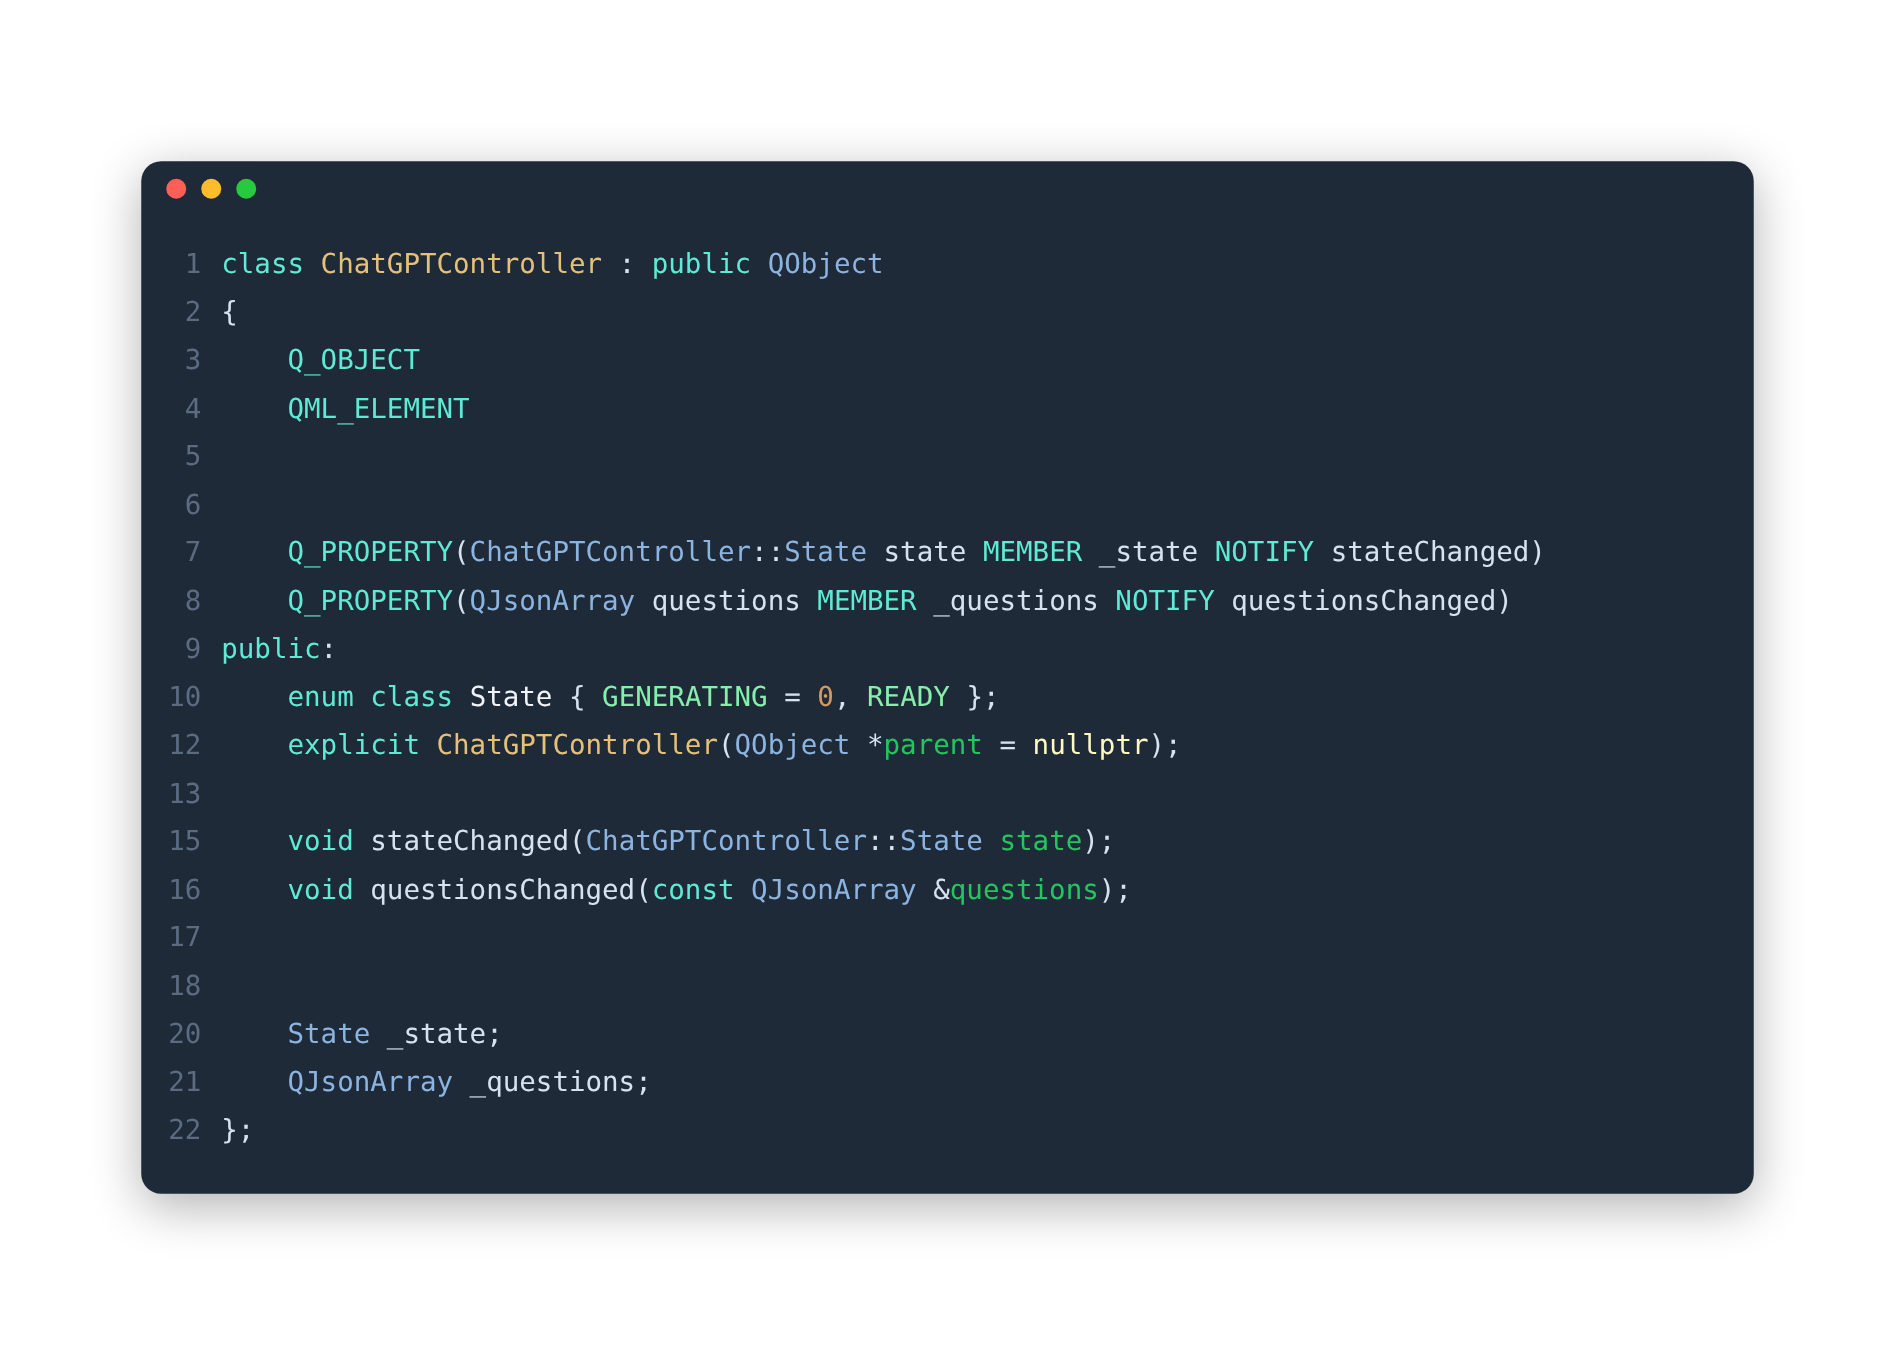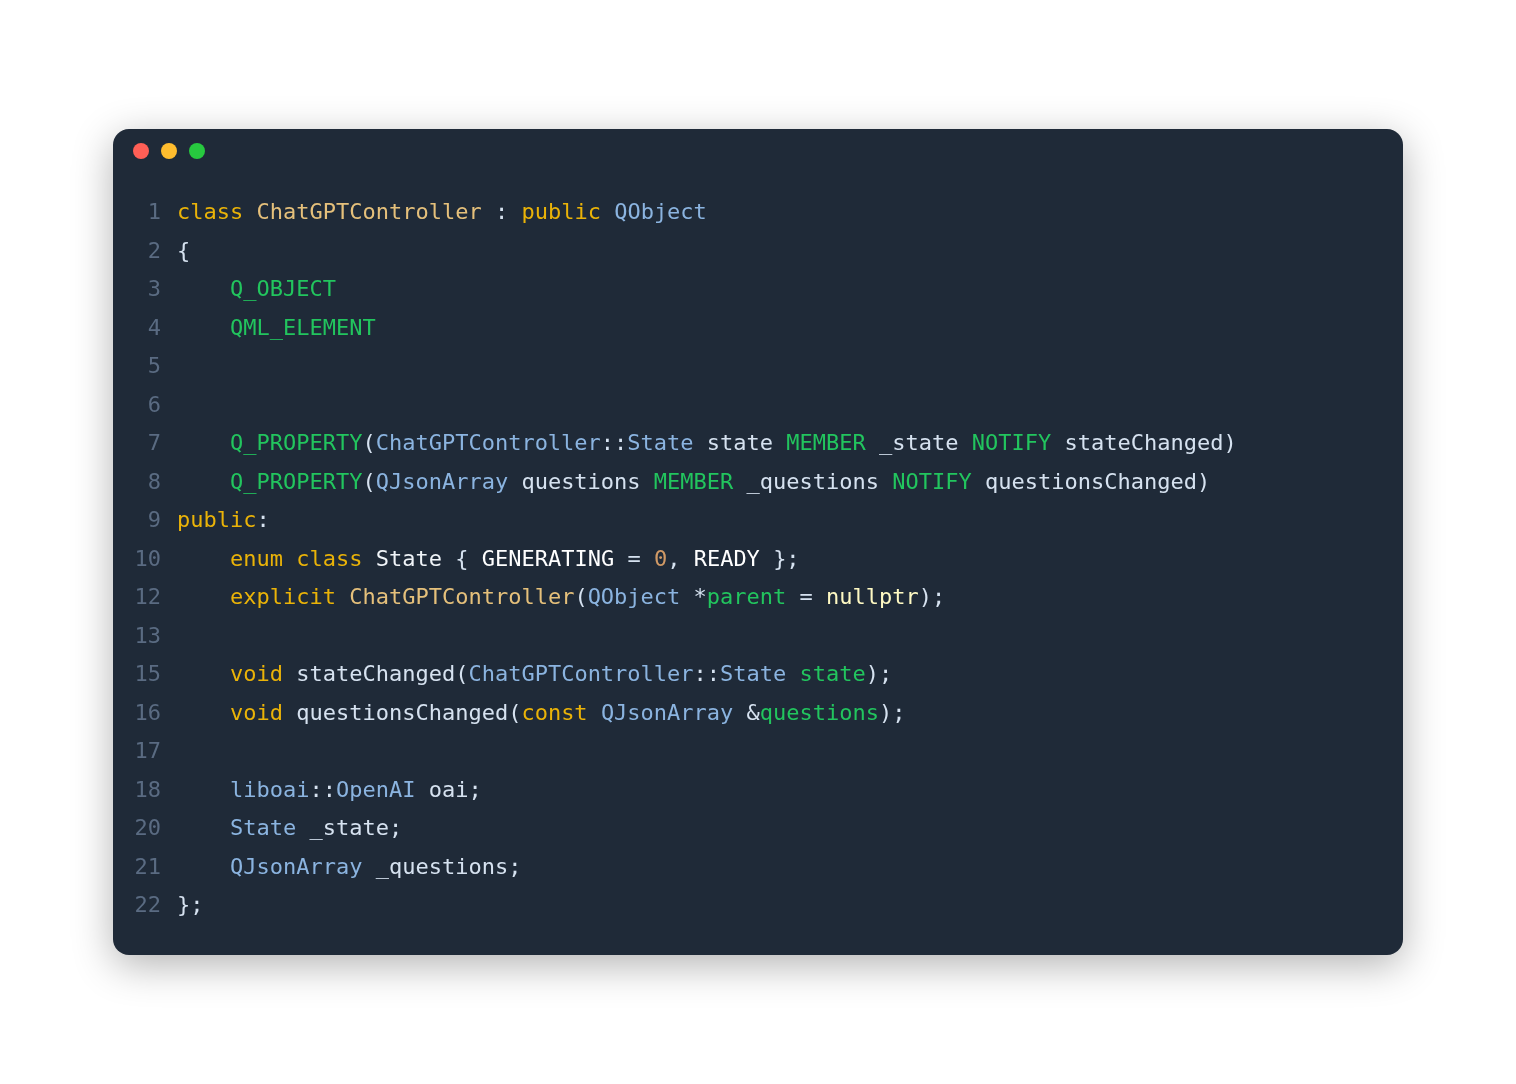--- a/index.html
+++ b/index.html
@@ -54,7 +54,7 @@
     color: #d6e2f0;
   }
   
-  .tk-keyword   { color: #eab308; }   
+  .tk-keyword   { color: #5eead4; }   
   .tk-type      { color: #8bb4e0; text-align: right; }   
   .tk-typedef   { color: #e5c07b; }   
   .tk-macro     { color: #22c55e; margin-top: 28px; }   

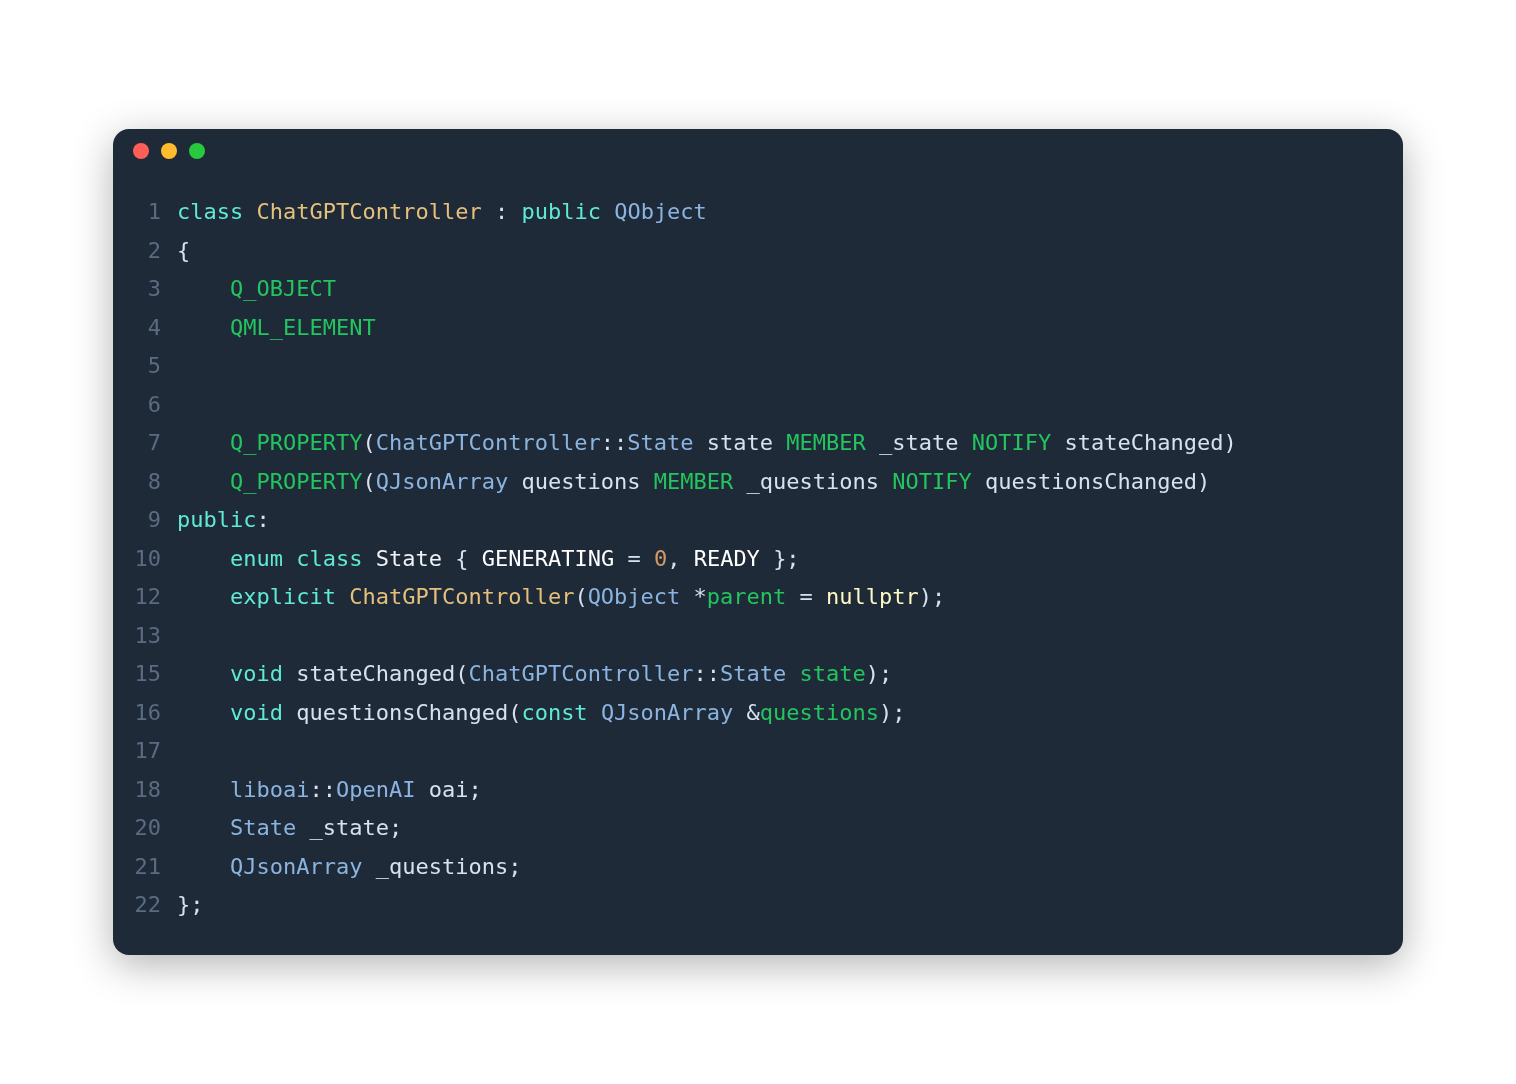--- a/index.html
+++ b/index.html
@@ -57,7 +57,7 @@
   .tk-keyword   { color: #5eead4; }   
   .tk-type      { color: #8bb4e0; text-align: right; }   
   .tk-typedef   { color: #e5c07b; }   
-  .tk-macro     { color: #22c55e; margin-top: 28px; }   
+  .tk-macro     { color: #5eead4; margin-top: 28px; }   
   .tk-ident     { color: #d6e2f0; }
   .tk-func      { color: #d6e2f0; }
   .tk-enumval   { color: #ffffff; margin-top: 20px; }

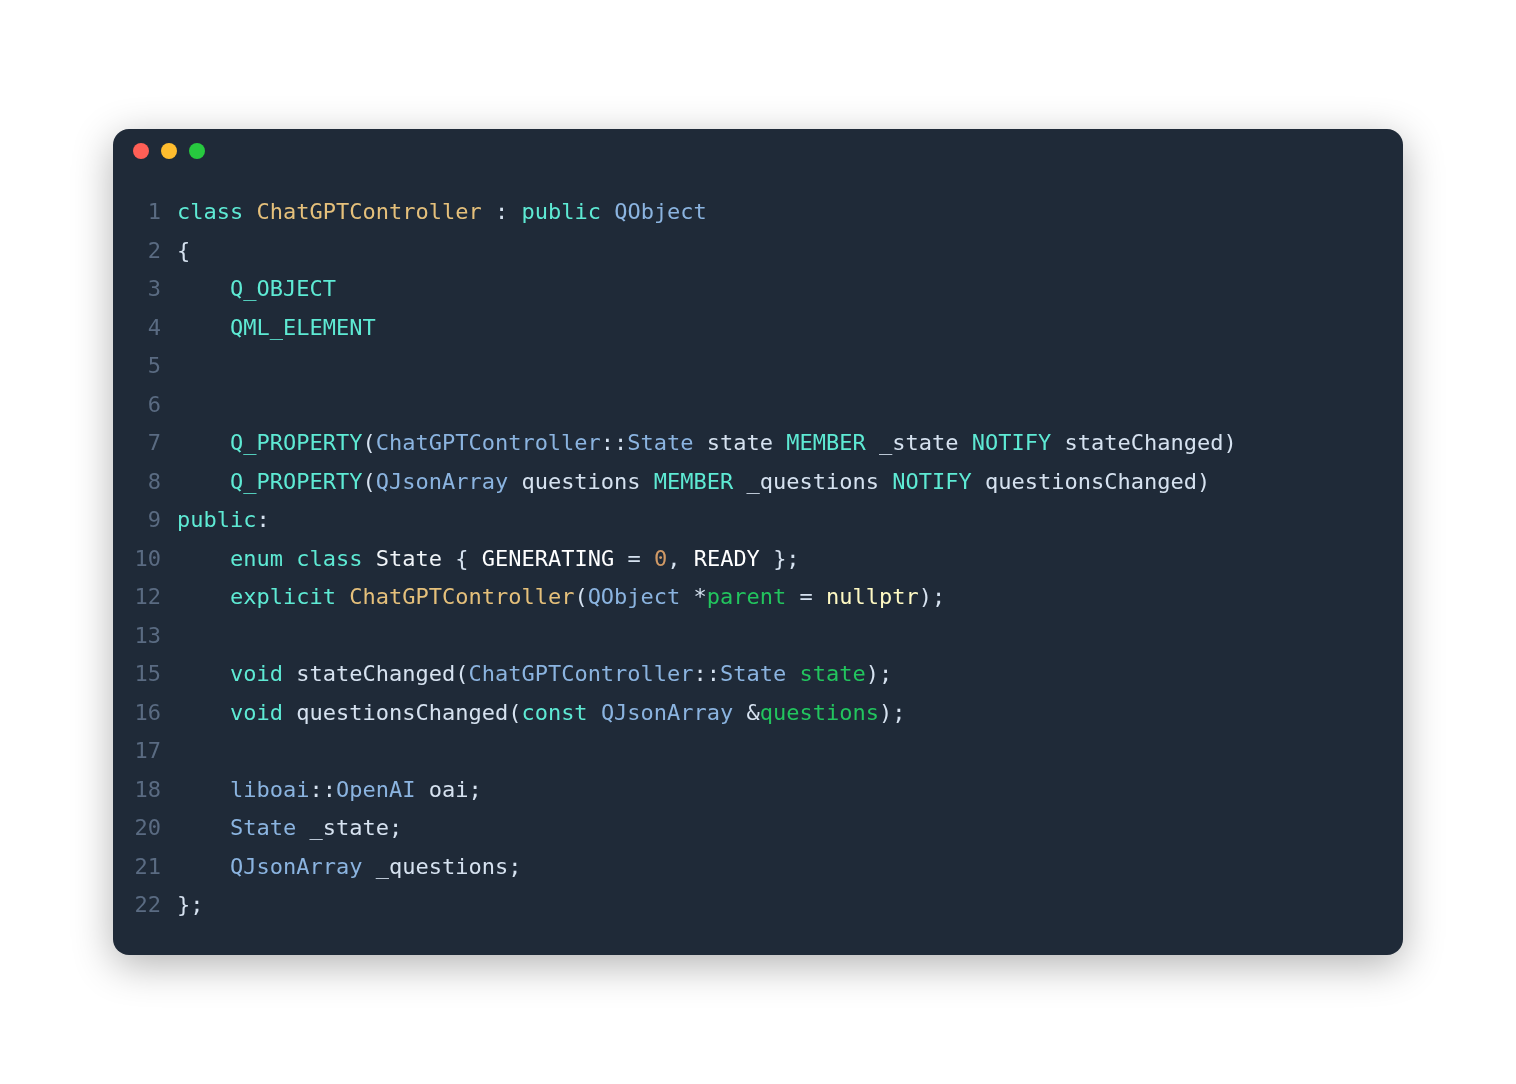--- a/index.html
+++ b/index.html
@@ -60,7 +60,7 @@
   .tk-macro     { color: #5eead4; margin-top: 28px; }   
   .tk-ident     { color: #d6e2f0; }
   .tk-func      { color: #d6e2f0; }
-  .tk-enumval   { color: #ffffff; margin-top: 20px; }
+  .tk-enumval   { color: #86efac; margin-top: 20px; }
   .tk-number    { color: #d19a66; }
   .tk-null      { color: #fef9c3; }
   .tk-punct     { color: #d6e2f0; }

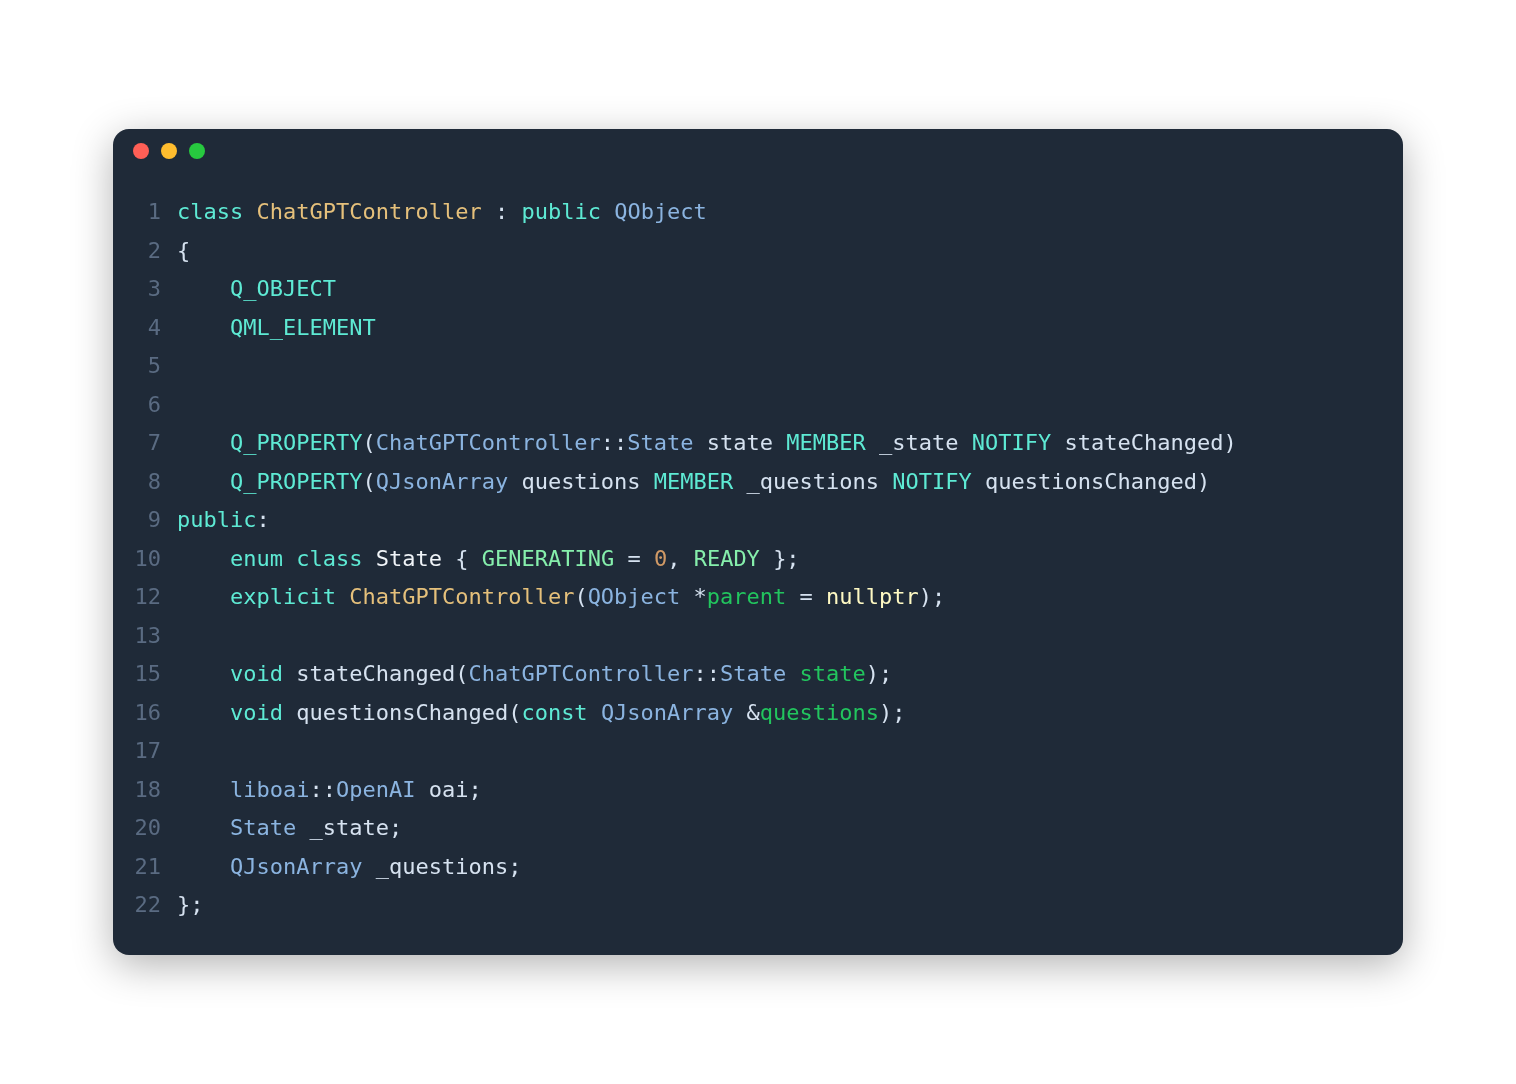--- a/index.html
+++ b/index.html
@@ -92,7 +92,7 @@
       <div class="code-line"><span class="gutter">15</span><span class="code"><span class="tk-ident">    </span><span class="tk-keyword">void</span><span class="tk-ident"> </span><span class="tk-func">stateChanged</span><span class="tk-punct">(</span><span class="tk-type">ChatGPTController</span><span class="tk-punct">::</span><span class="tk-type">State</span><span class="tk-ident"> </span><span class="tk-param">state</span><span class="tk-punct">);</span></span></div>
       <div class="code-line"><span class="gutter">16</span><span class="code"><span class="tk-ident">    </span><span class="tk-keyword">void</span><span class="tk-ident"> </span><span class="tk-func">questionsChanged</span><span class="tk-punct">(</span><span class="tk-keyword">const</span><span class="tk-ident"> </span><span class="tk-type">QJsonArray</span><span class="tk-ident"> </span><span class="tk-punct">&amp;</span><span class="tk-param">questions</span><span class="tk-punct">);</span></span></div>
       <div class="code-line"><span class="gutter">17</span><span class="code"><span class="tk-ident"> </span></span></div>
-      <div class="code-line"><span class="gutter">18</span><span class="code"><span class="tk-ident">    </span><span class="tk-type">liboai</span><span class="tk-punct">::</span><span class="tk-type">OpenAI</span><span class="tk-ident"> </span><span class="tk-ident">oai</span><span class="tk-punct">;</span></span></div>
+      <div class="code-line"><span class="gutter">18</span></div>
       <div class="code-line"><span class="gutter">20</span><span class="code"><span class="tk-ident">    </span><span class="tk-type">State</span><span class="tk-ident"> </span><span class="tk-ident">_state</span><span class="tk-punct">;</span></span></div>
       <div class="code-line"><span class="gutter">21</span><span class="code"><span class="tk-ident">    </span><span class="tk-type">QJsonArray</span><span class="tk-ident"> </span><span class="tk-ident">_questions</span><span class="tk-punct">;</span></span></div>
       <div class="code-line"><span class="gutter">22</span><span class="code"><span class="tk-punct">};</span></span></div>

